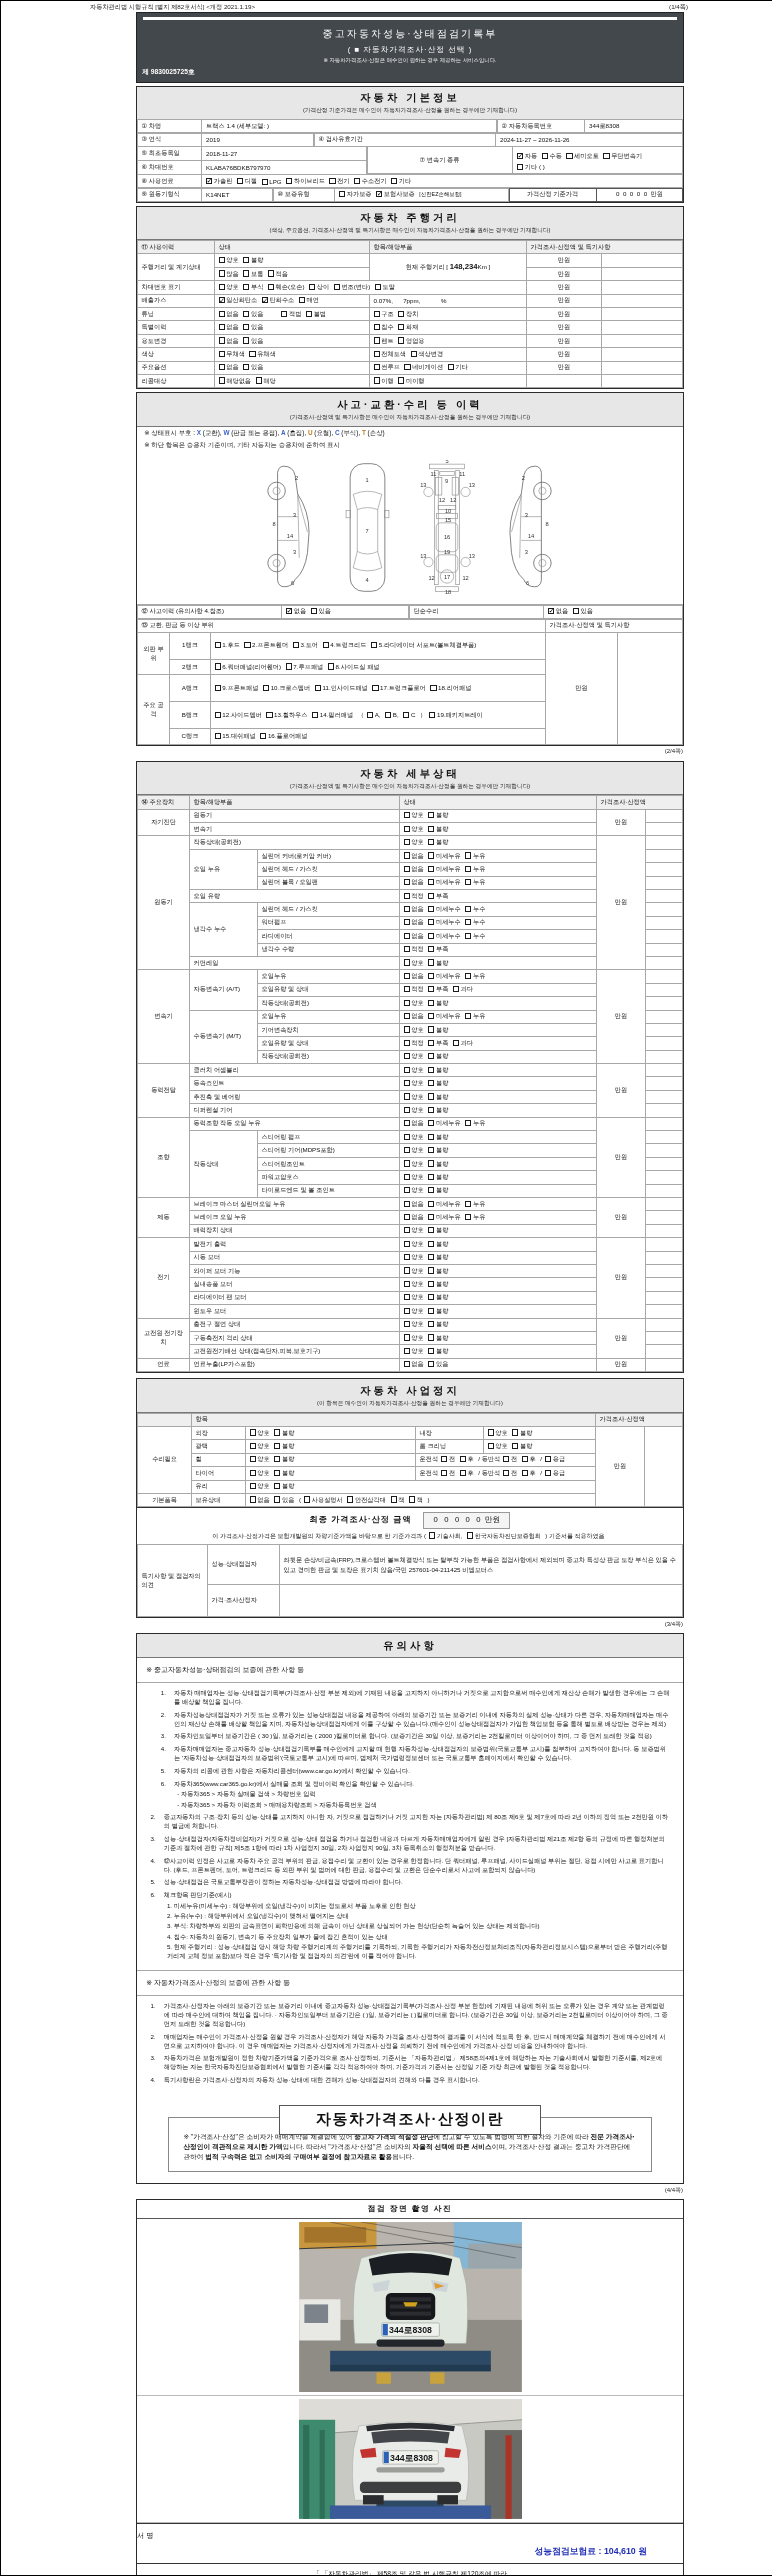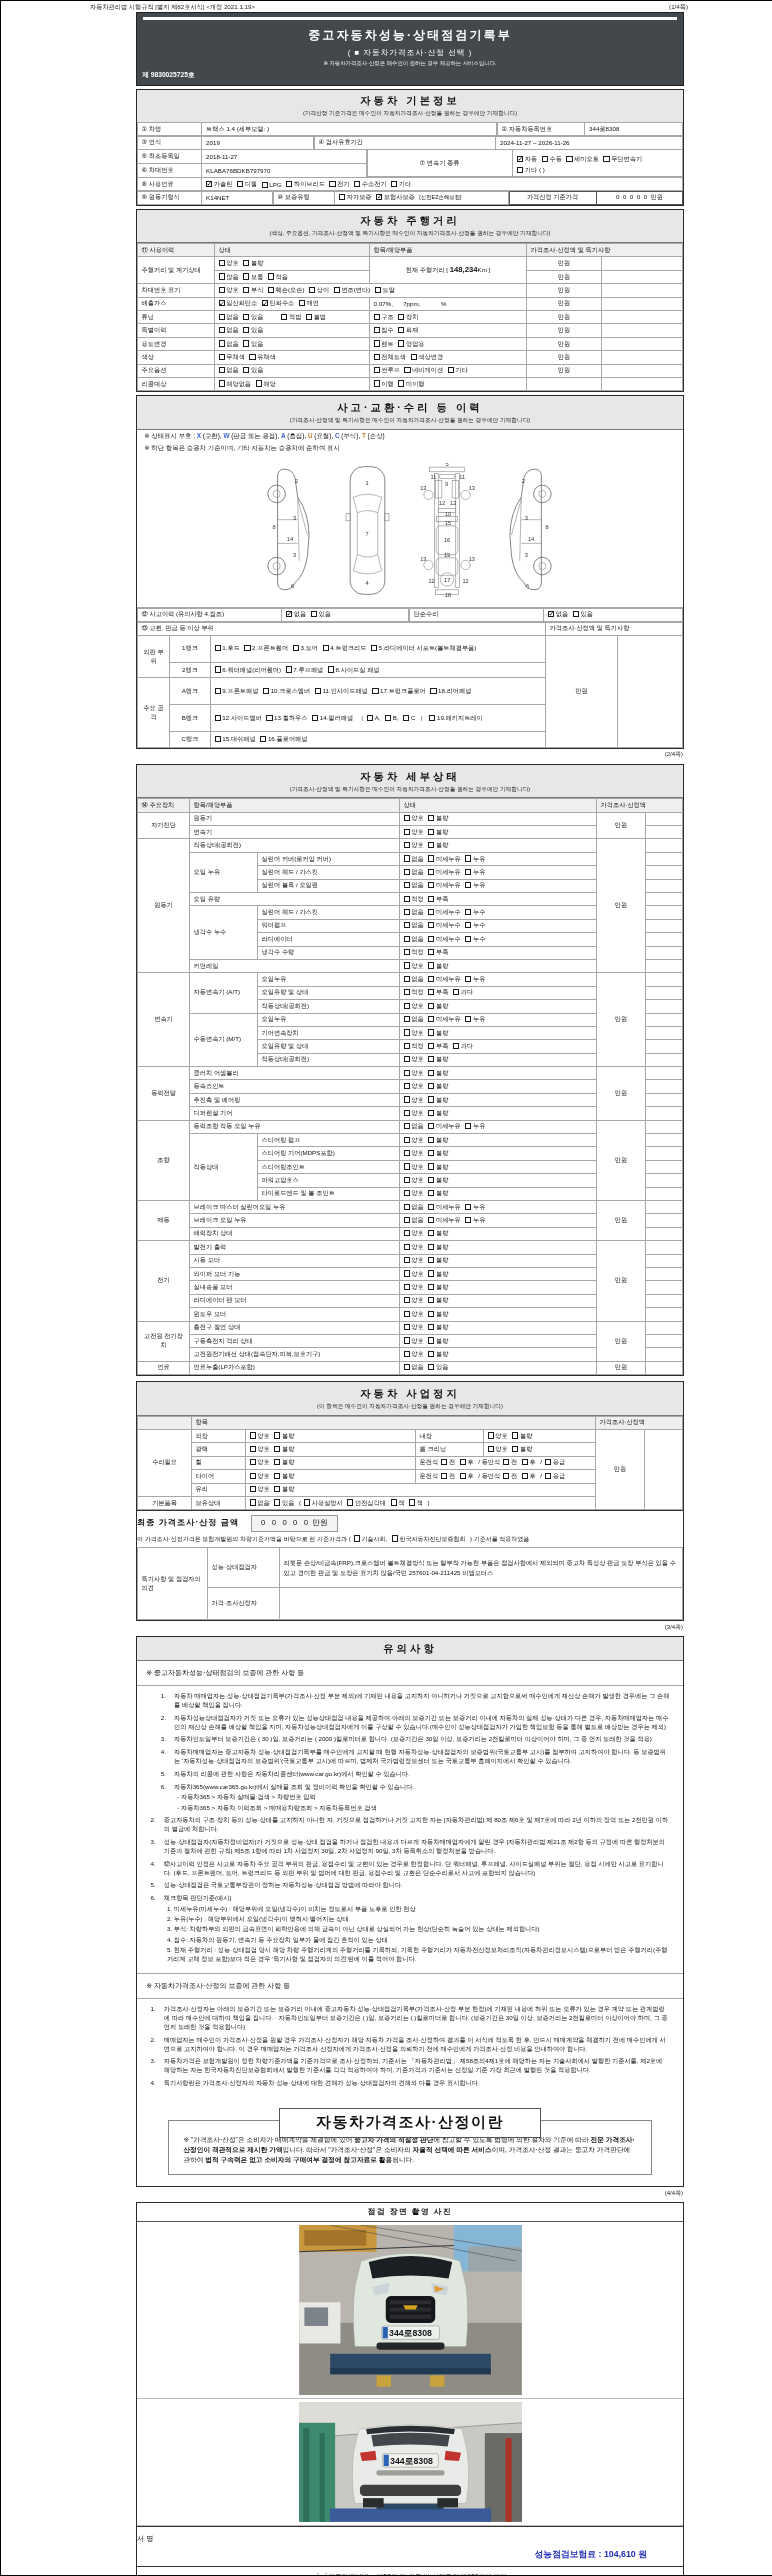--- a/index.html
+++ b/index.html
@@ -13,7 +13,7 @@
 
 .dark{background:#43484d;color:#fff;padding:2.6px 5.2px 4.1px;border:0.5px solid #222}
 .dark .stripe{height:3.1px;background:#fff;margin:1px 1px 7.2px}
-.dark .t1{text-align:center;font-size:12px;font-weight:bold;letter-spacing:2.1px}
+.dark .t1{text-align:center;font-size:10px;font-weight:normal;letter-spacing:2.1px}
 .dark .t2{text-align:center;font-size:7.7px;margin-top:3.6px;letter-spacing:1px}
 .dark .t3{text-align:center;font-size:5.4px;margin-top:2.6px;color:#eee}
 .dark .docno{font-size:6.7px;font-weight:bold;margin-top:4.1px}

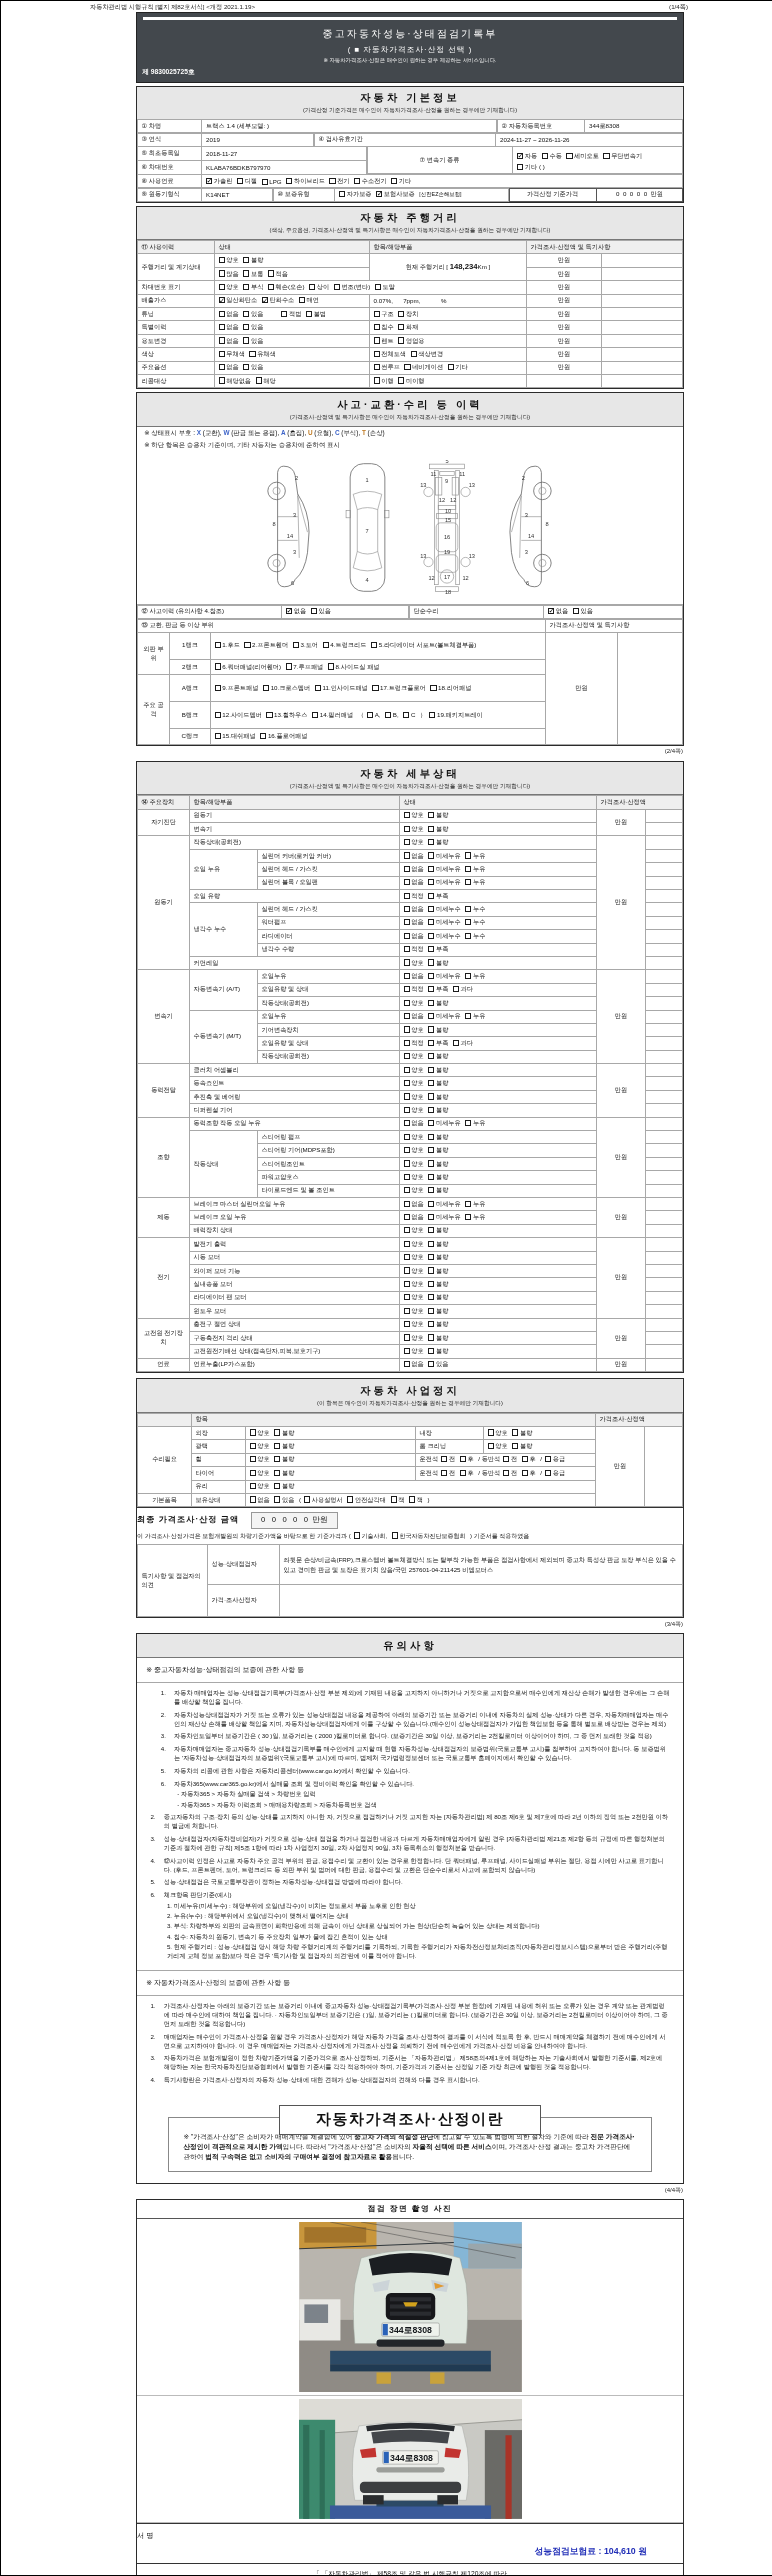--- a/index.html
+++ b/index.html
@@ -67,7 +67,7 @@
 .pbox .bd{font-size:6.7px;line-height:1.55}
 
 
-.final{border-top:1px solid #333;padding:4.1px 0 3.6px;text-align:left}
+.final{border-top:1px solid #333;padding:4.1px 0 3.6px;text-align:center}
 .final .fl{font-size:8.2px;font-weight:bold;letter-spacing:1px;margin-right:9.3px}
 .final .fv{display:inline-block;border:0.5px solid #999;background:#f4f4f4;padding:2.1px 9.3px;font-size:7.7px}
 .final .fn{font-size:6px;margin-top:3.1px}

